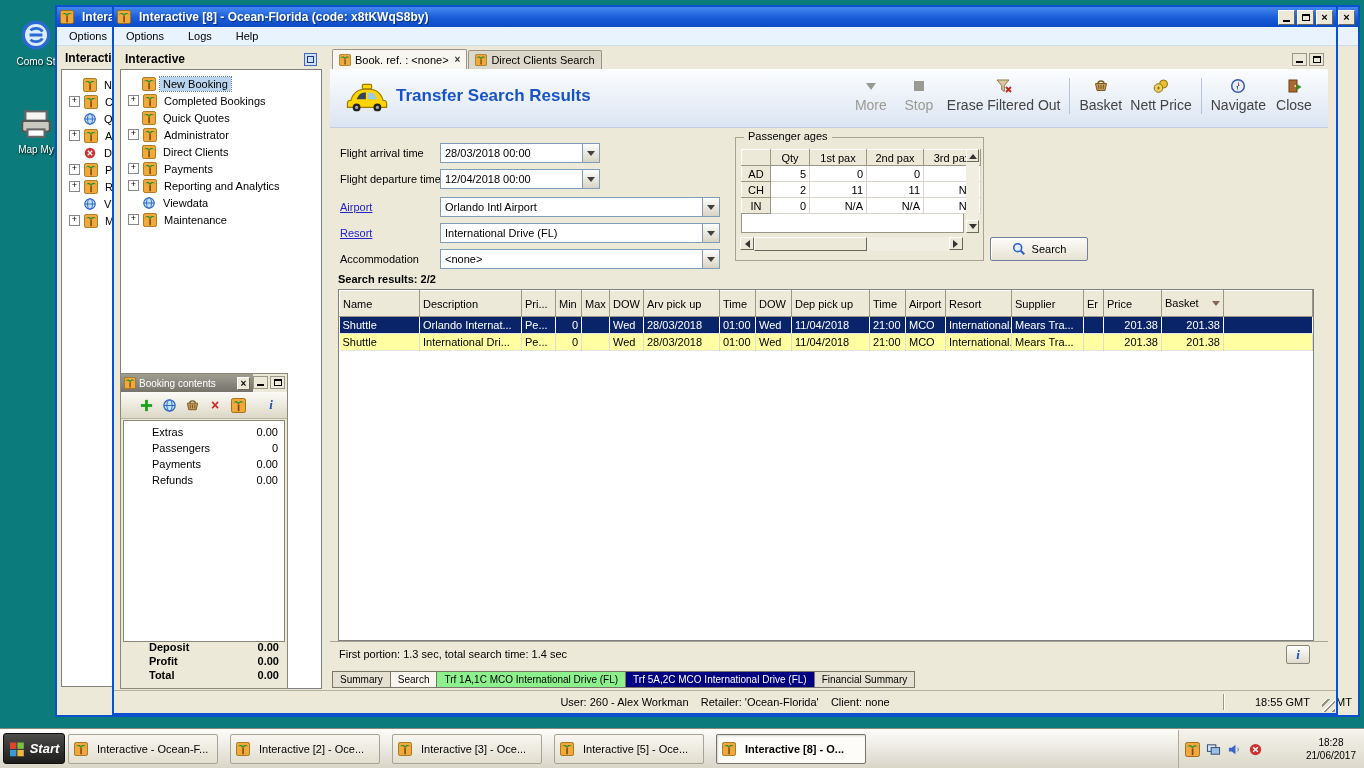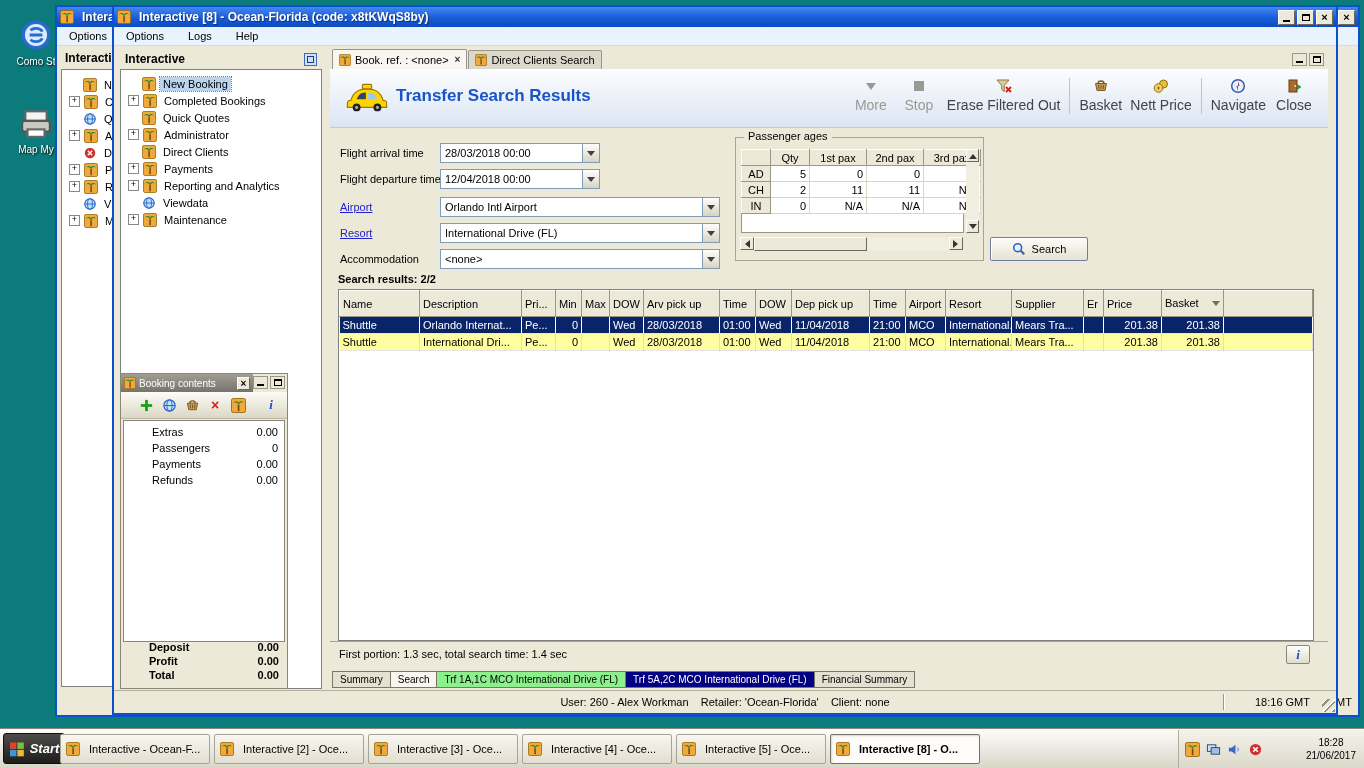--- a/index.html
+++ b/index.html
@@ -819,7 +819,7 @@
   <div class="ab sbar" style="left:0;right:0;bottom:0;height:22px">
     <span class="sbuser">User: 260 - Alex Workman    Retailer: 'Ocean-Florida'    Client: none</span>
     <span class="sbsep"></span>
-    <span class="sbtime">18:16 GMT</span>
+    <span class="sbtime">18:55 GMT</span>
     <span class="grip"></span>
   </div>
 </div>

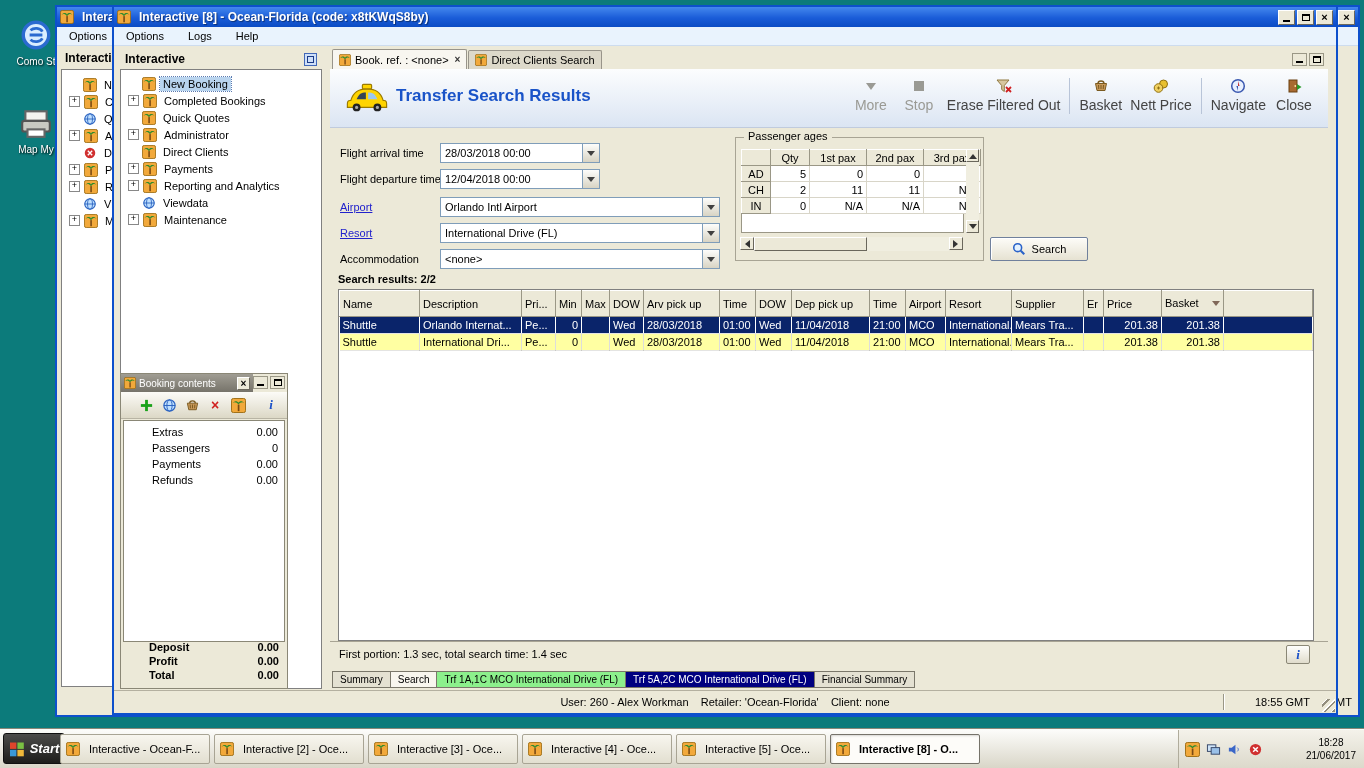--- a/index.html
+++ b/index.html
@@ -150,7 +150,7 @@
   .startbtn{position:absolute;left:3px;top:4px;width:62px;height:31px;border-radius:3px;border:1px solid #101010;
             background:linear-gradient(#4c4c4a,#1d1d1b);color:#fff;font-weight:bold;font-style:italic;font-size:13px;
             display:flex;align-items:center;justify-content:center;gap:5px;box-sizing:border-box}
-  .tbar-btns{position:absolute;left:60px;top:5px;display:flex;gap:4px}
+  .tbar-btns{position:absolute;left:68px;top:5px;display:flex;gap:12px}
   .tbtn{width:150px;height:30px;background:linear-gradient(#f8f6ef,#e2dfd0);border:1px solid #a8a494;border-radius:2px;
         display:flex;align-items:center;gap:5px;padding:0 5px;font-size:11px;overflow:hidden;white-space:nowrap;box-sizing:border-box}
   .tbtn.on{background:#fdfcf9;border-color:#76736a;font-weight:bold;box-shadow:inset 1px 1px 2px rgba(0,0,0,.15)}

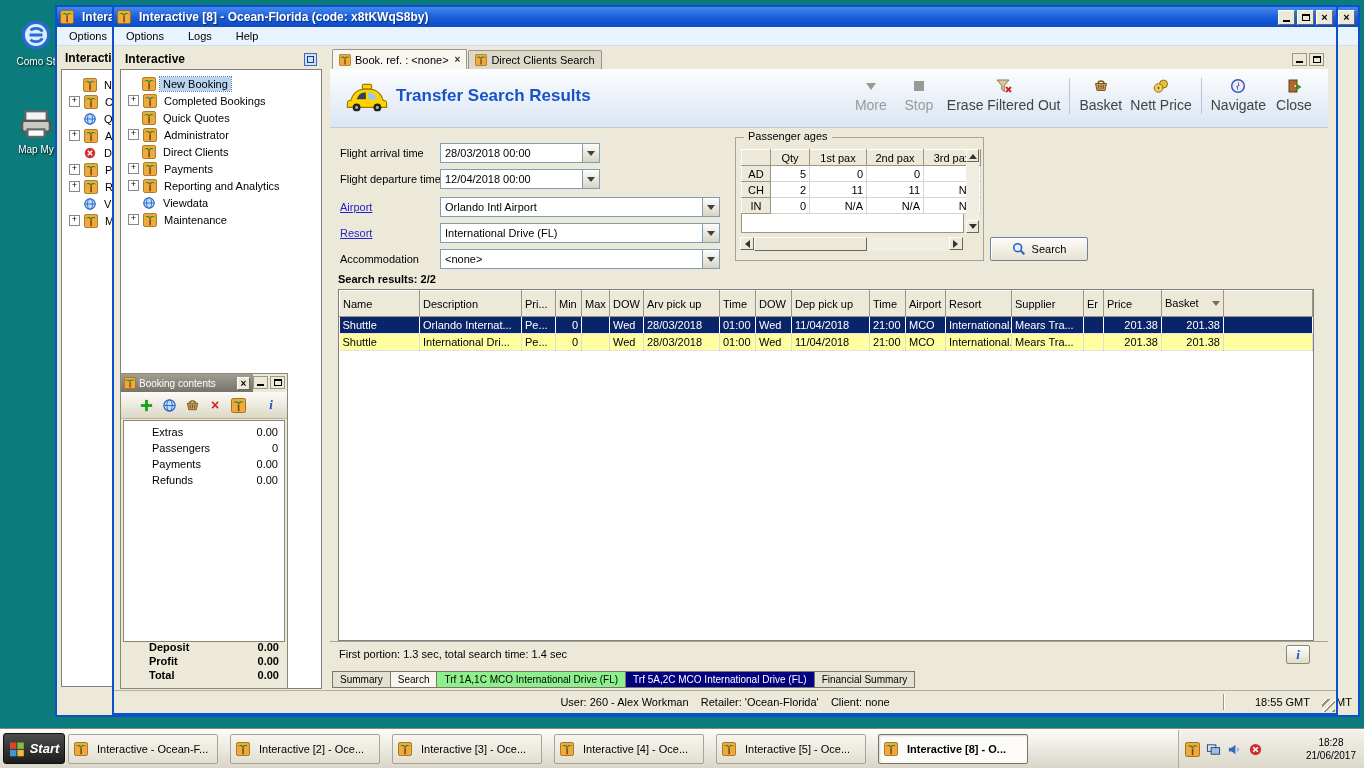--- a/index.html
+++ b/index.html
@@ -854,12 +854,6 @@
       <svg class="icn14" viewBox="0 0 16 16">
             <use href="#palm"></use>
           </svg>
-      <span>Interactive [4] - Oce...</span>
-    </div>
-    <div class="tbtn">
-      <svg class="icn14" viewBox="0 0 16 16">
-            <use href="#palm"></use>
-          </svg>
       <span>Interactive [5] - Oce...</span>
     </div>
     <div class="tbtn on">

